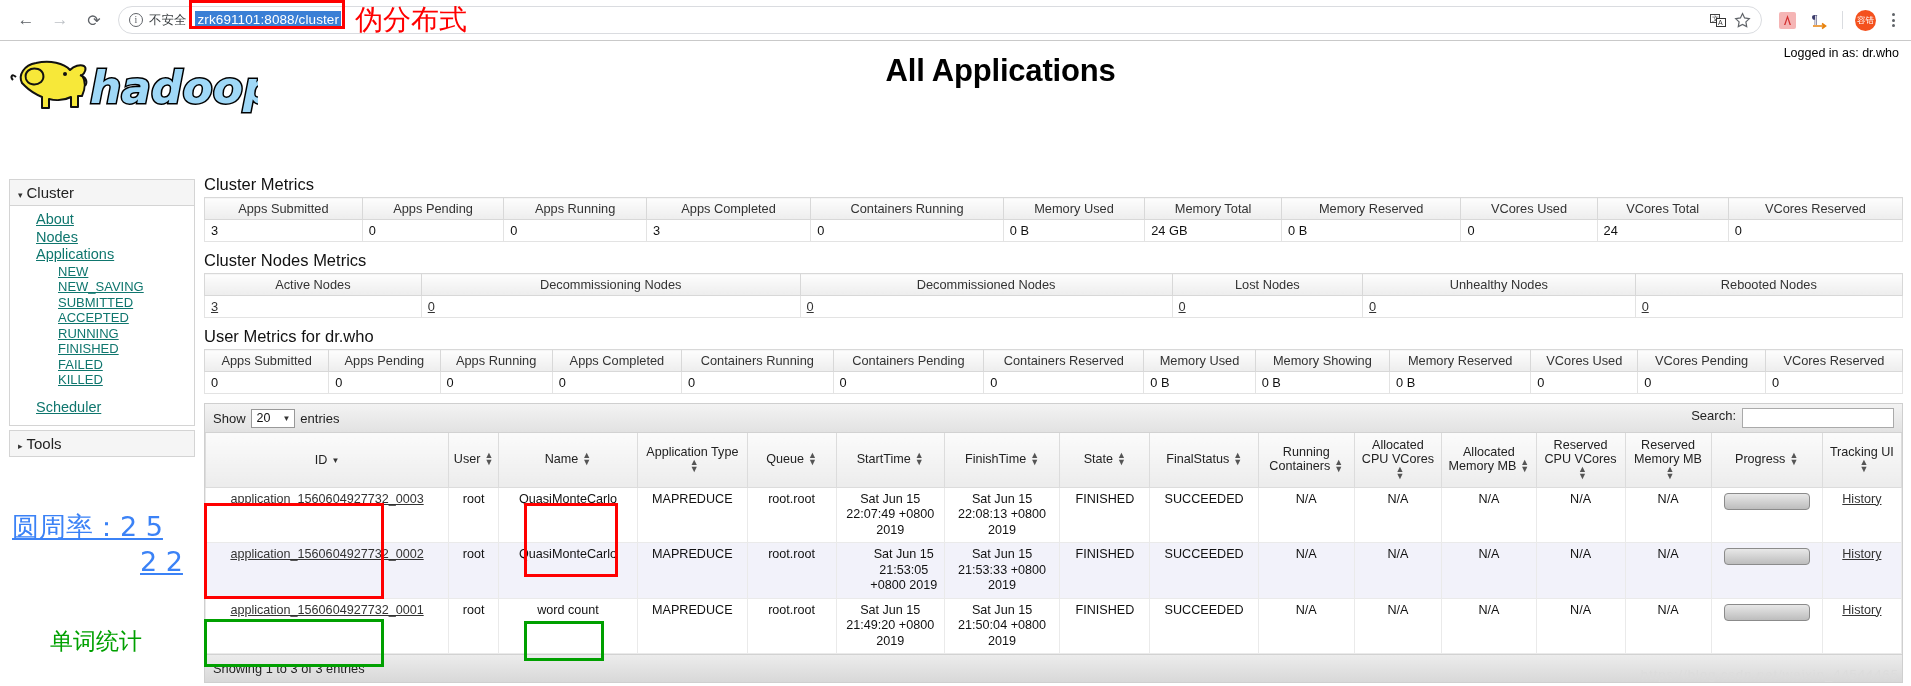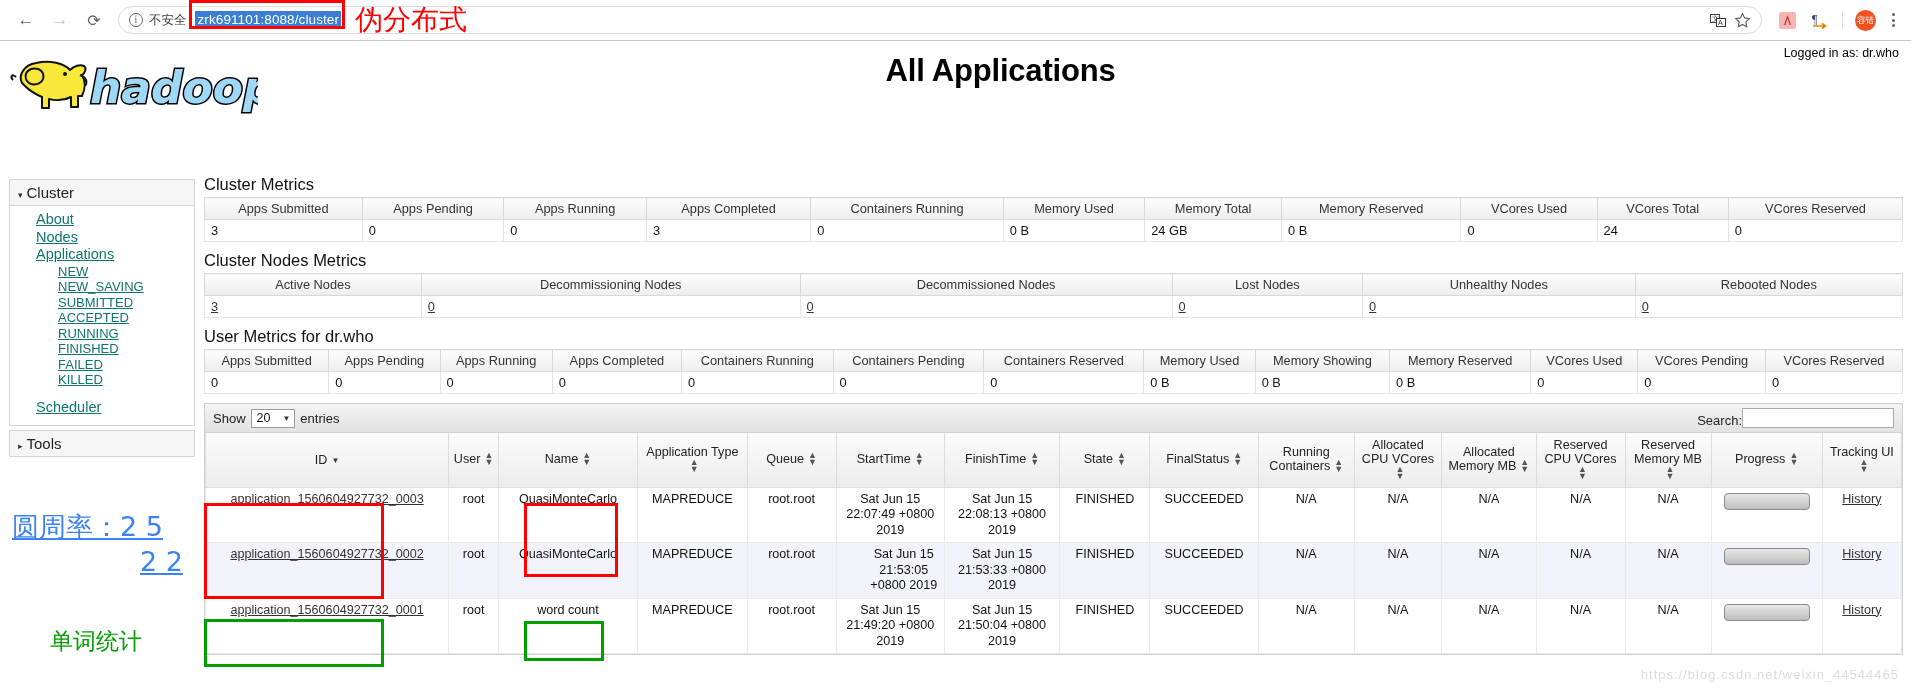--- a/index.html
+++ b/index.html
@@ -231,7 +231,7 @@
   .sel-box .arw { font-size: 8px; color: #333; }
   .dt-search {
     margin-left: auto;
-    display: flex; align-items: flex-end; 
+    display: flex; align-items: flex-start; gap: 6px;
     font-size: 13px;
   }
   .dt-search input {

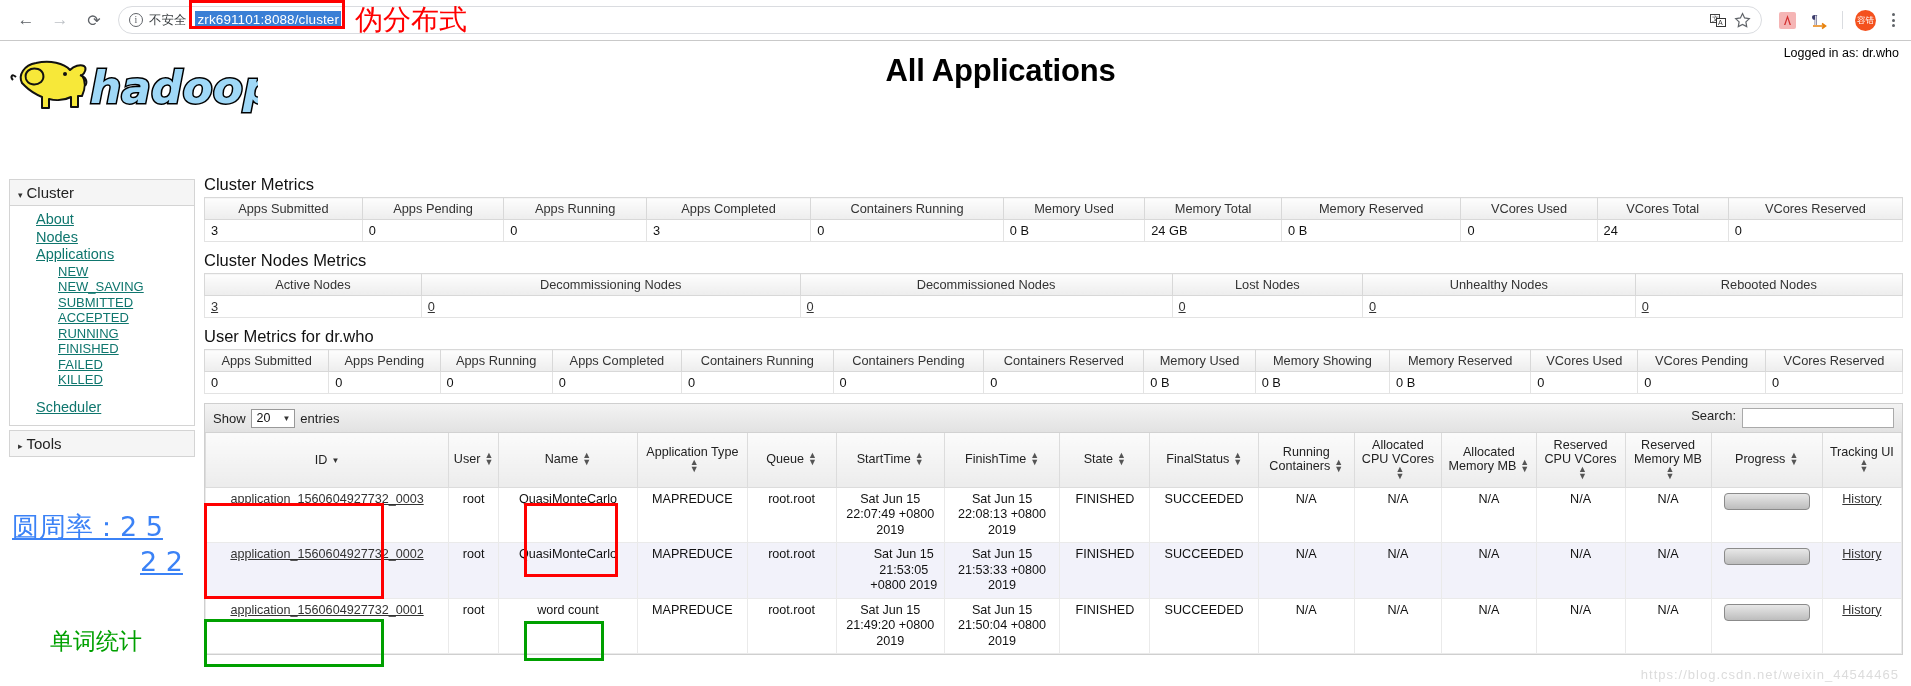--- a/index.html
+++ b/index.html
@@ -638,6 +638,9 @@
           </tbody>
       </table>
 
+      <div class="dt-bottom">
+        <span>Showing 1 to 3 of 3 entries</span>
+      </div>
     </div>
   </div>
 

